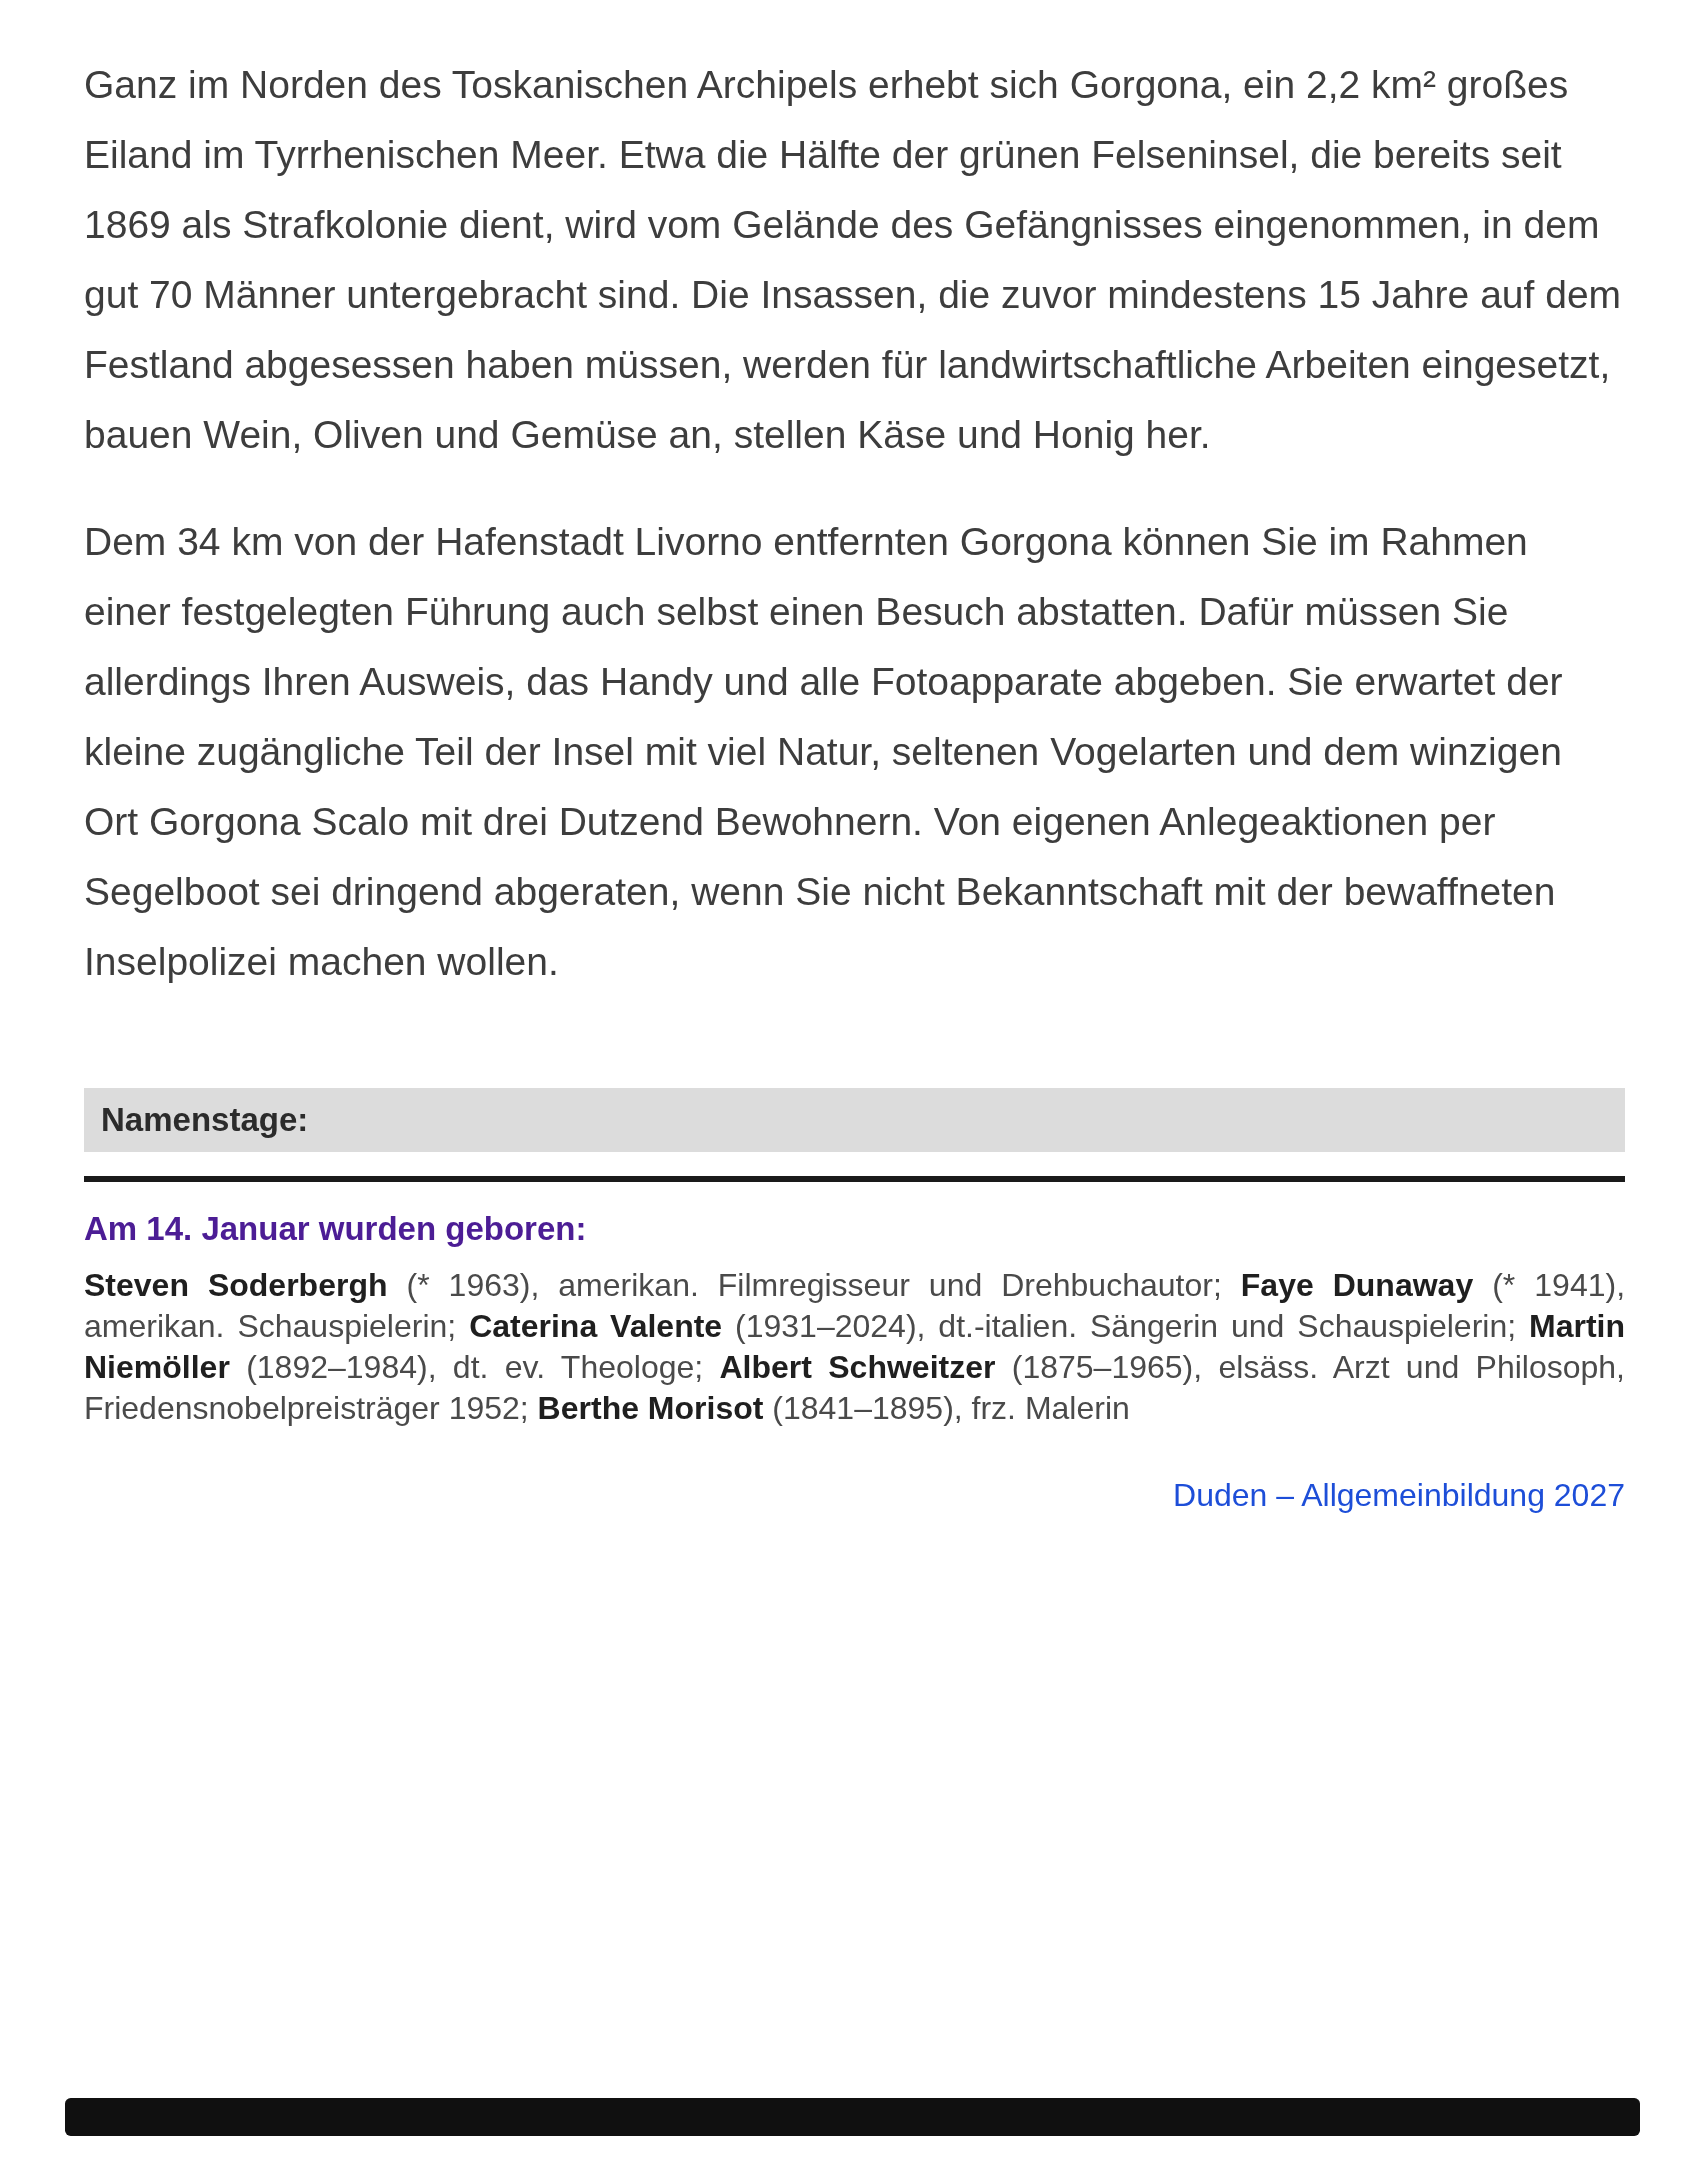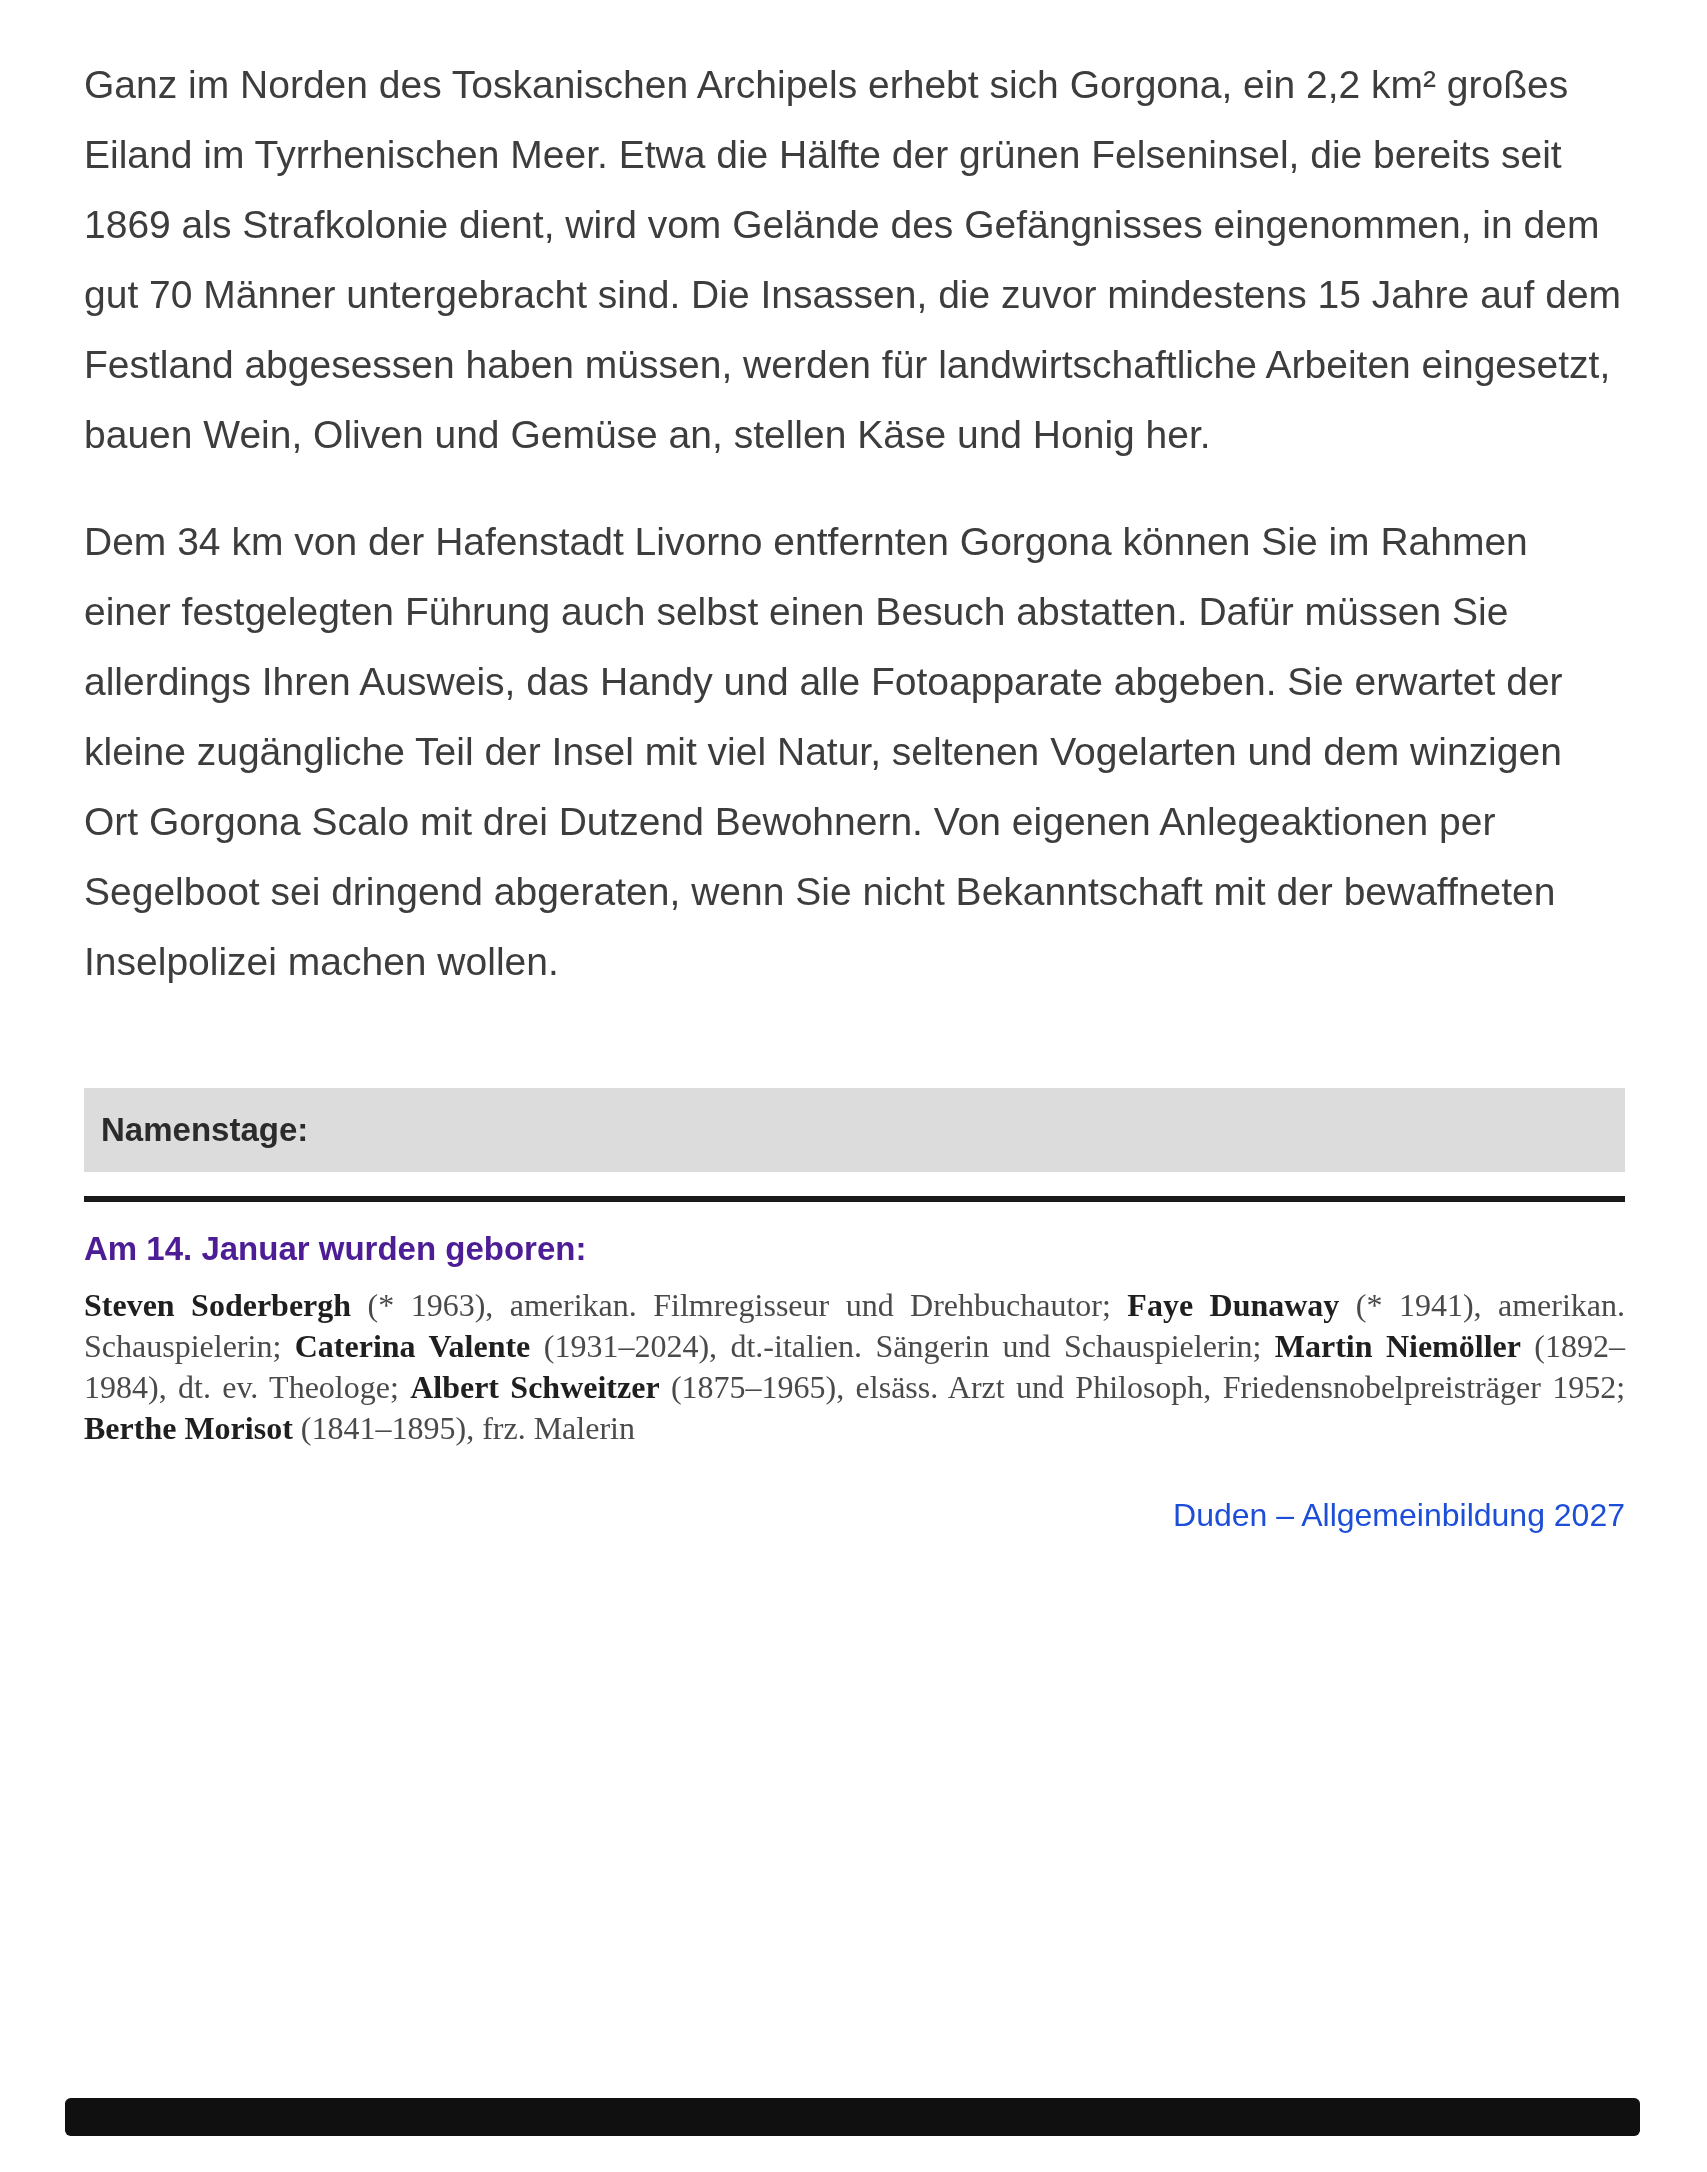--- a/index.html
+++ b/index.html
@@ -43,7 +43,7 @@
     background: #dcdcdc;
     display: flex;
     align-items: center;
-    padding: 14px 17px;
+    padding: 4px 17px;
     font-size: 33px;
   }
   .nt-label {

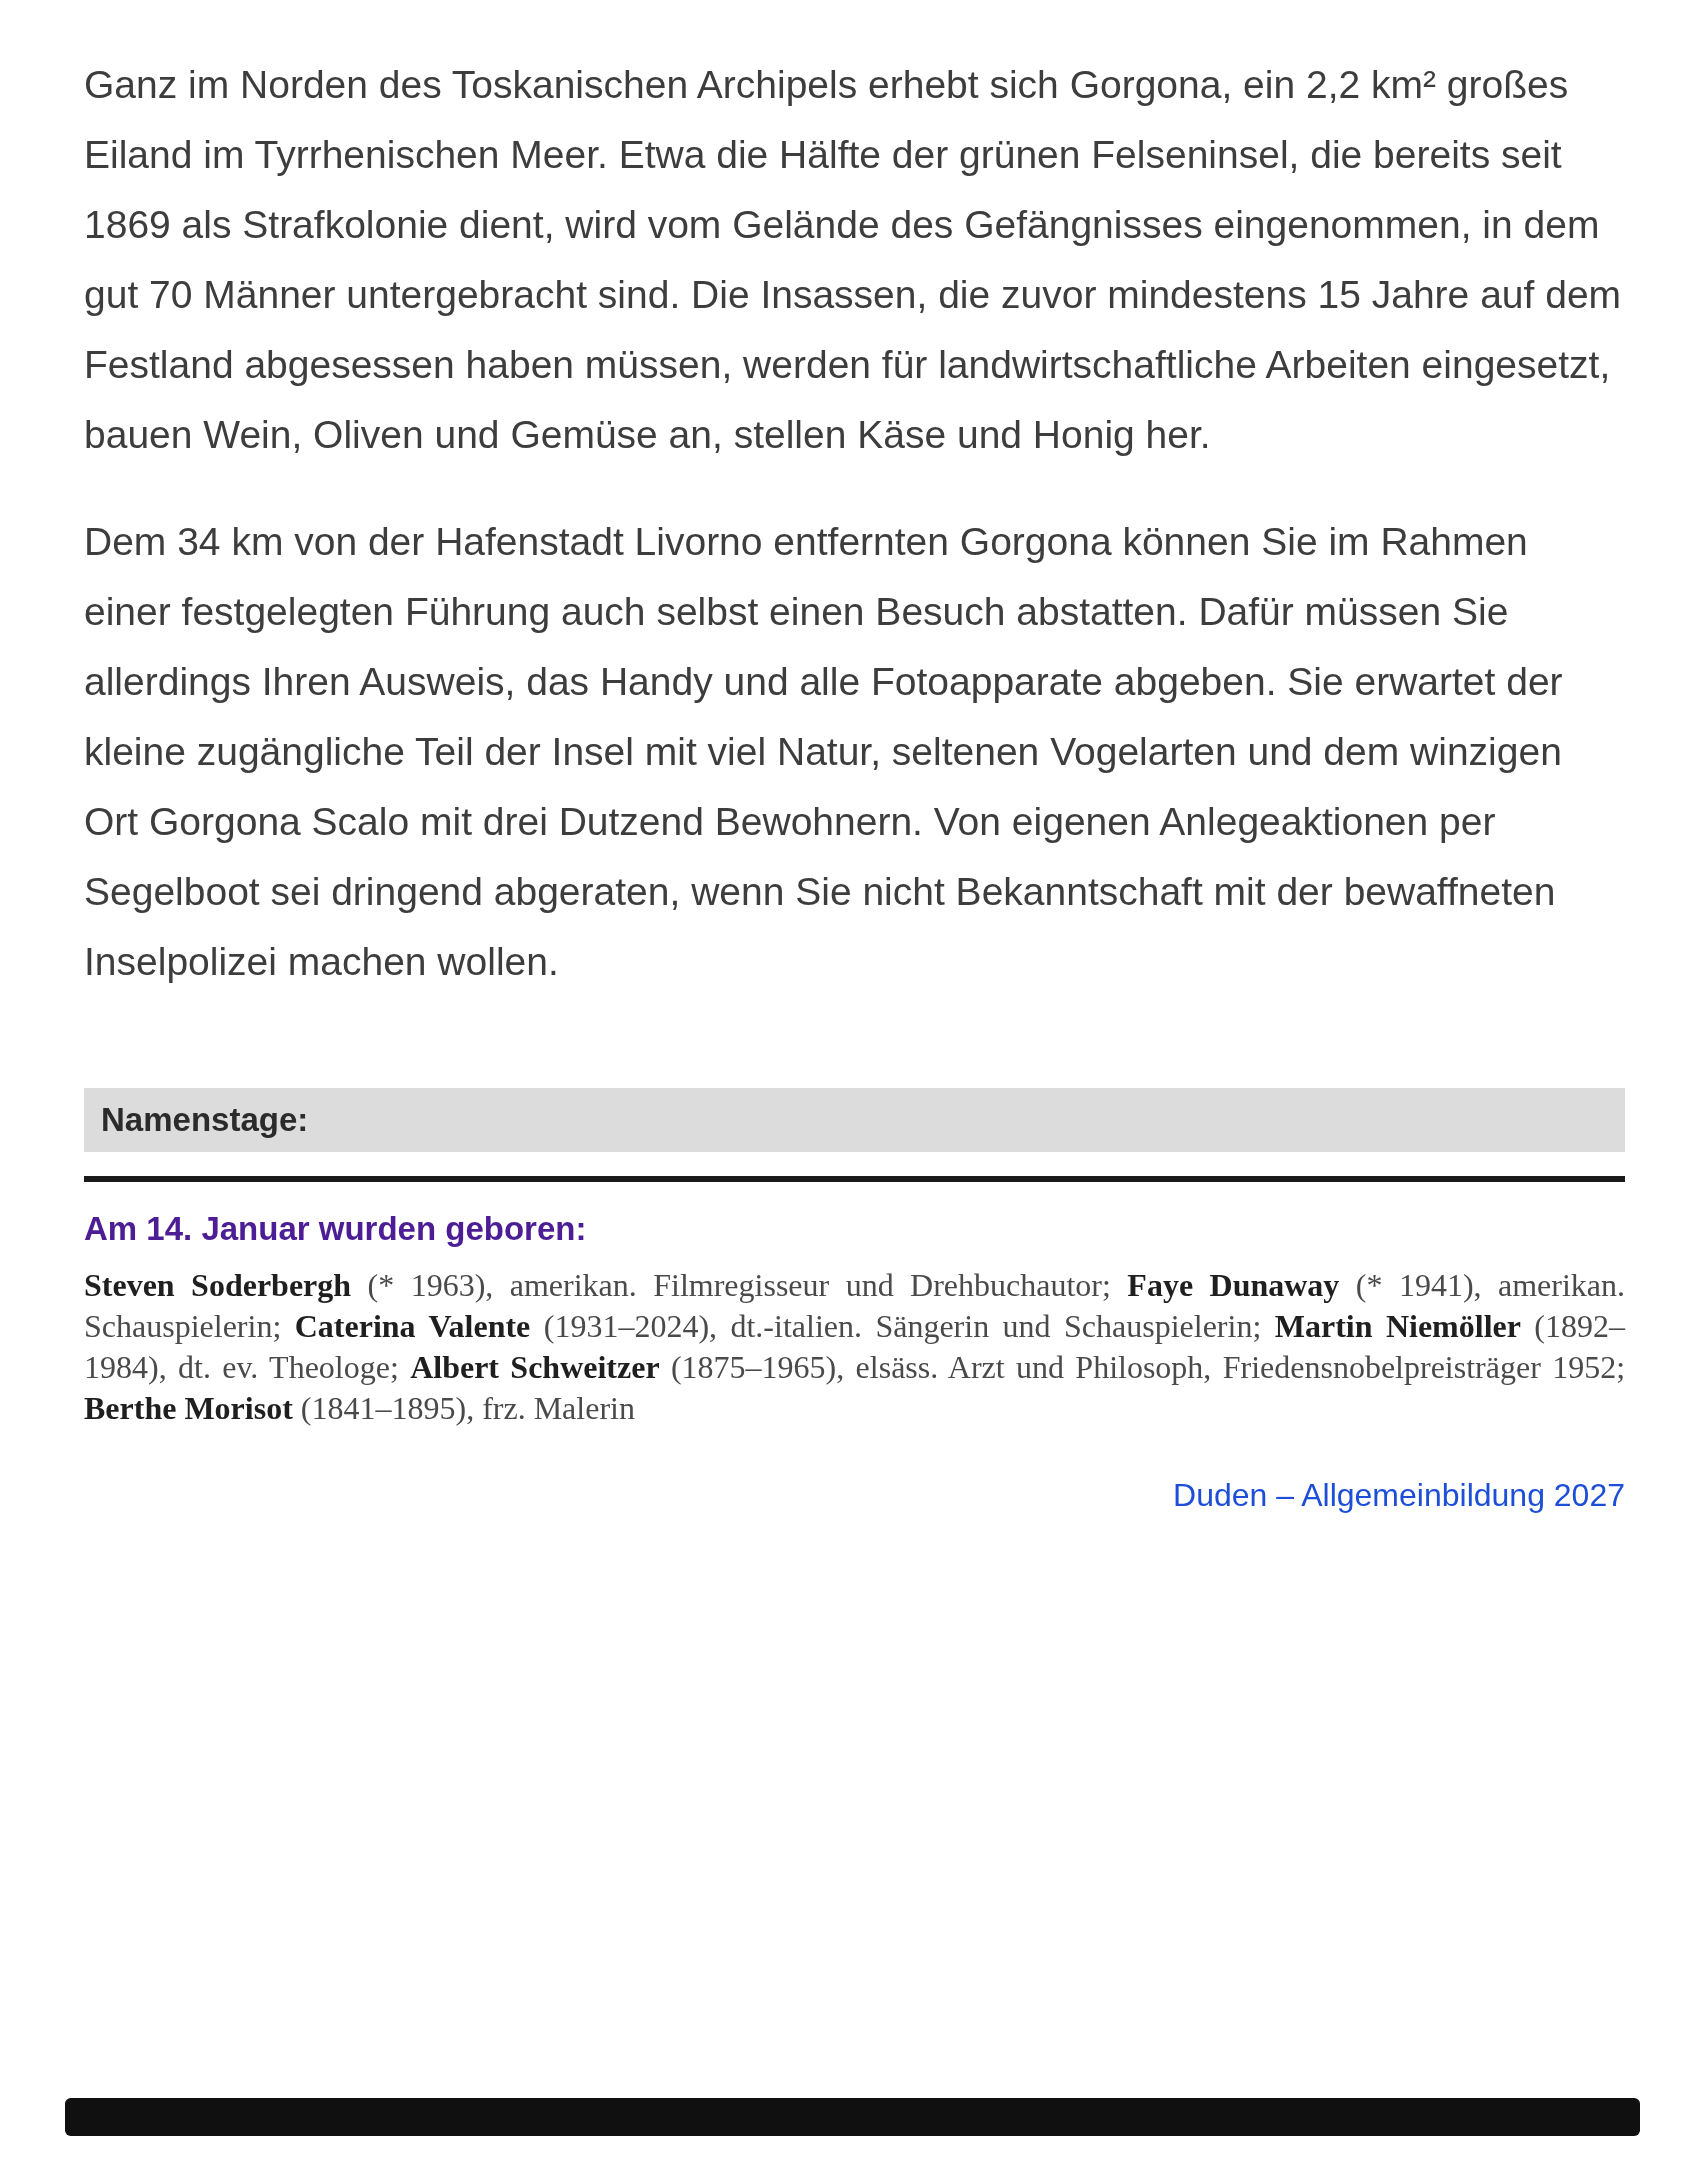--- a/index.html
+++ b/index.html
@@ -73,7 +73,6 @@
     line-height: 41px;
     color: #4a4a4a;
     text-align: justify;
-    font-family: Liberation Serif, serif;
   }
   .born-name {
     font-weight: bold;

